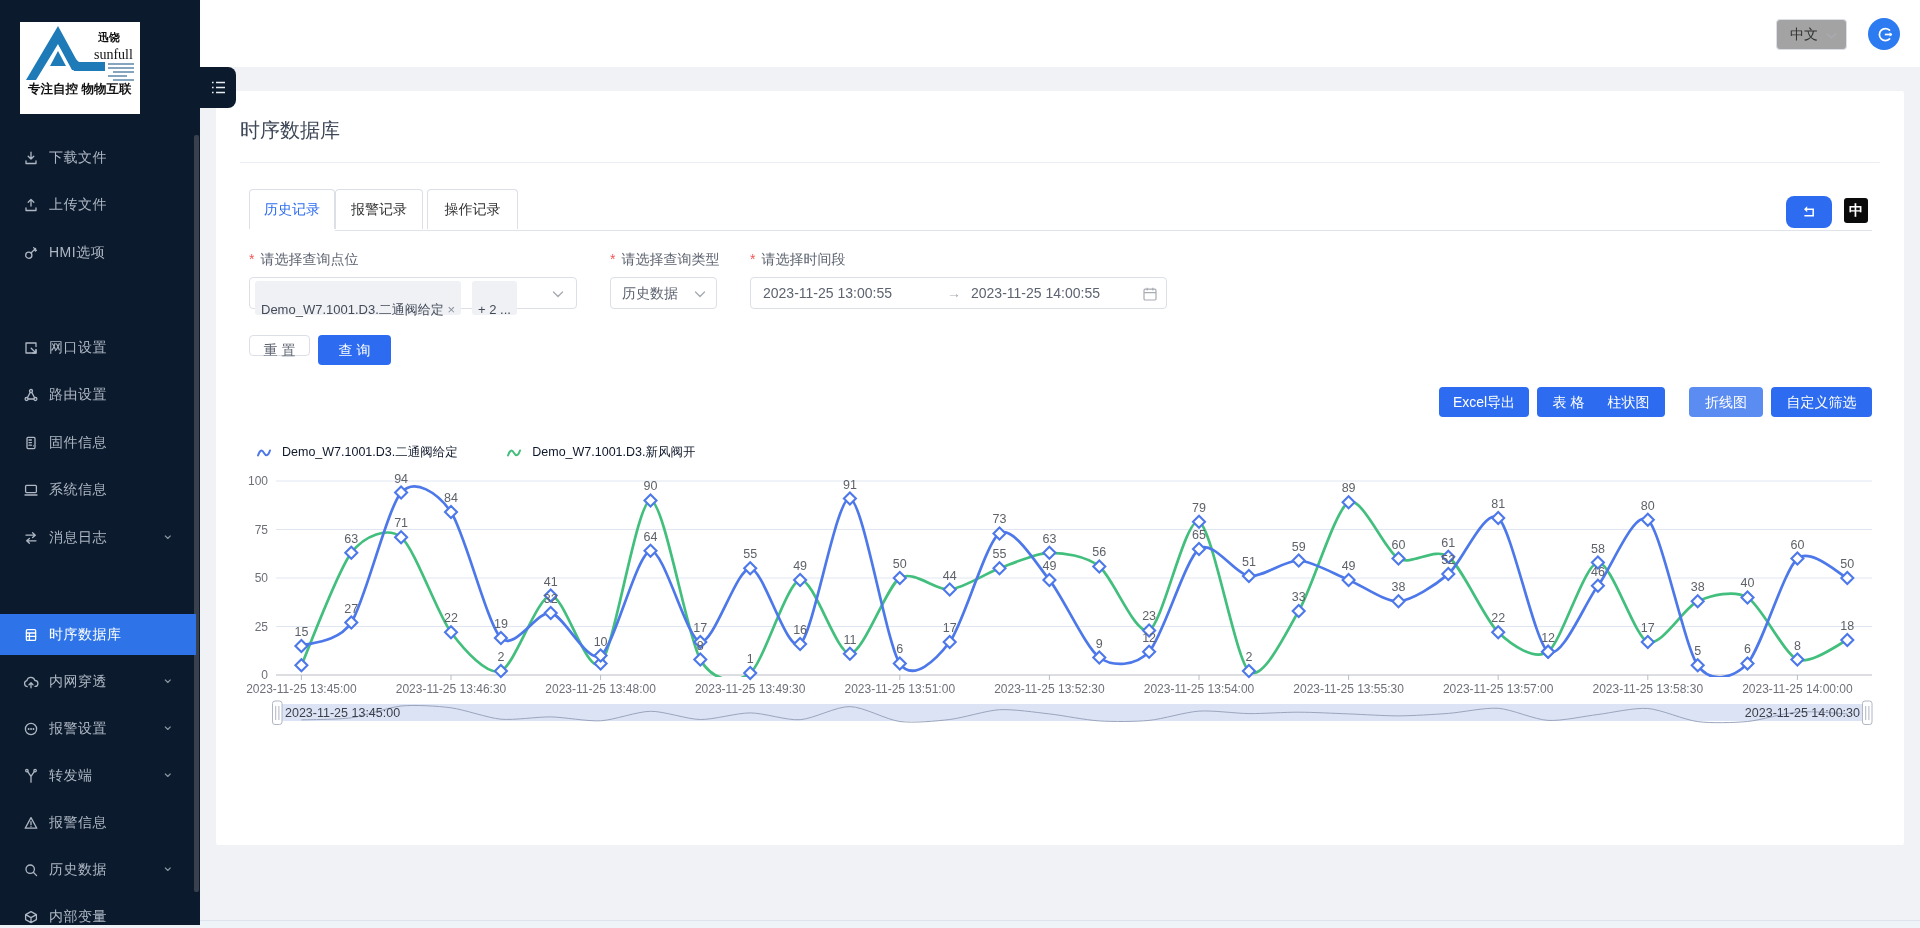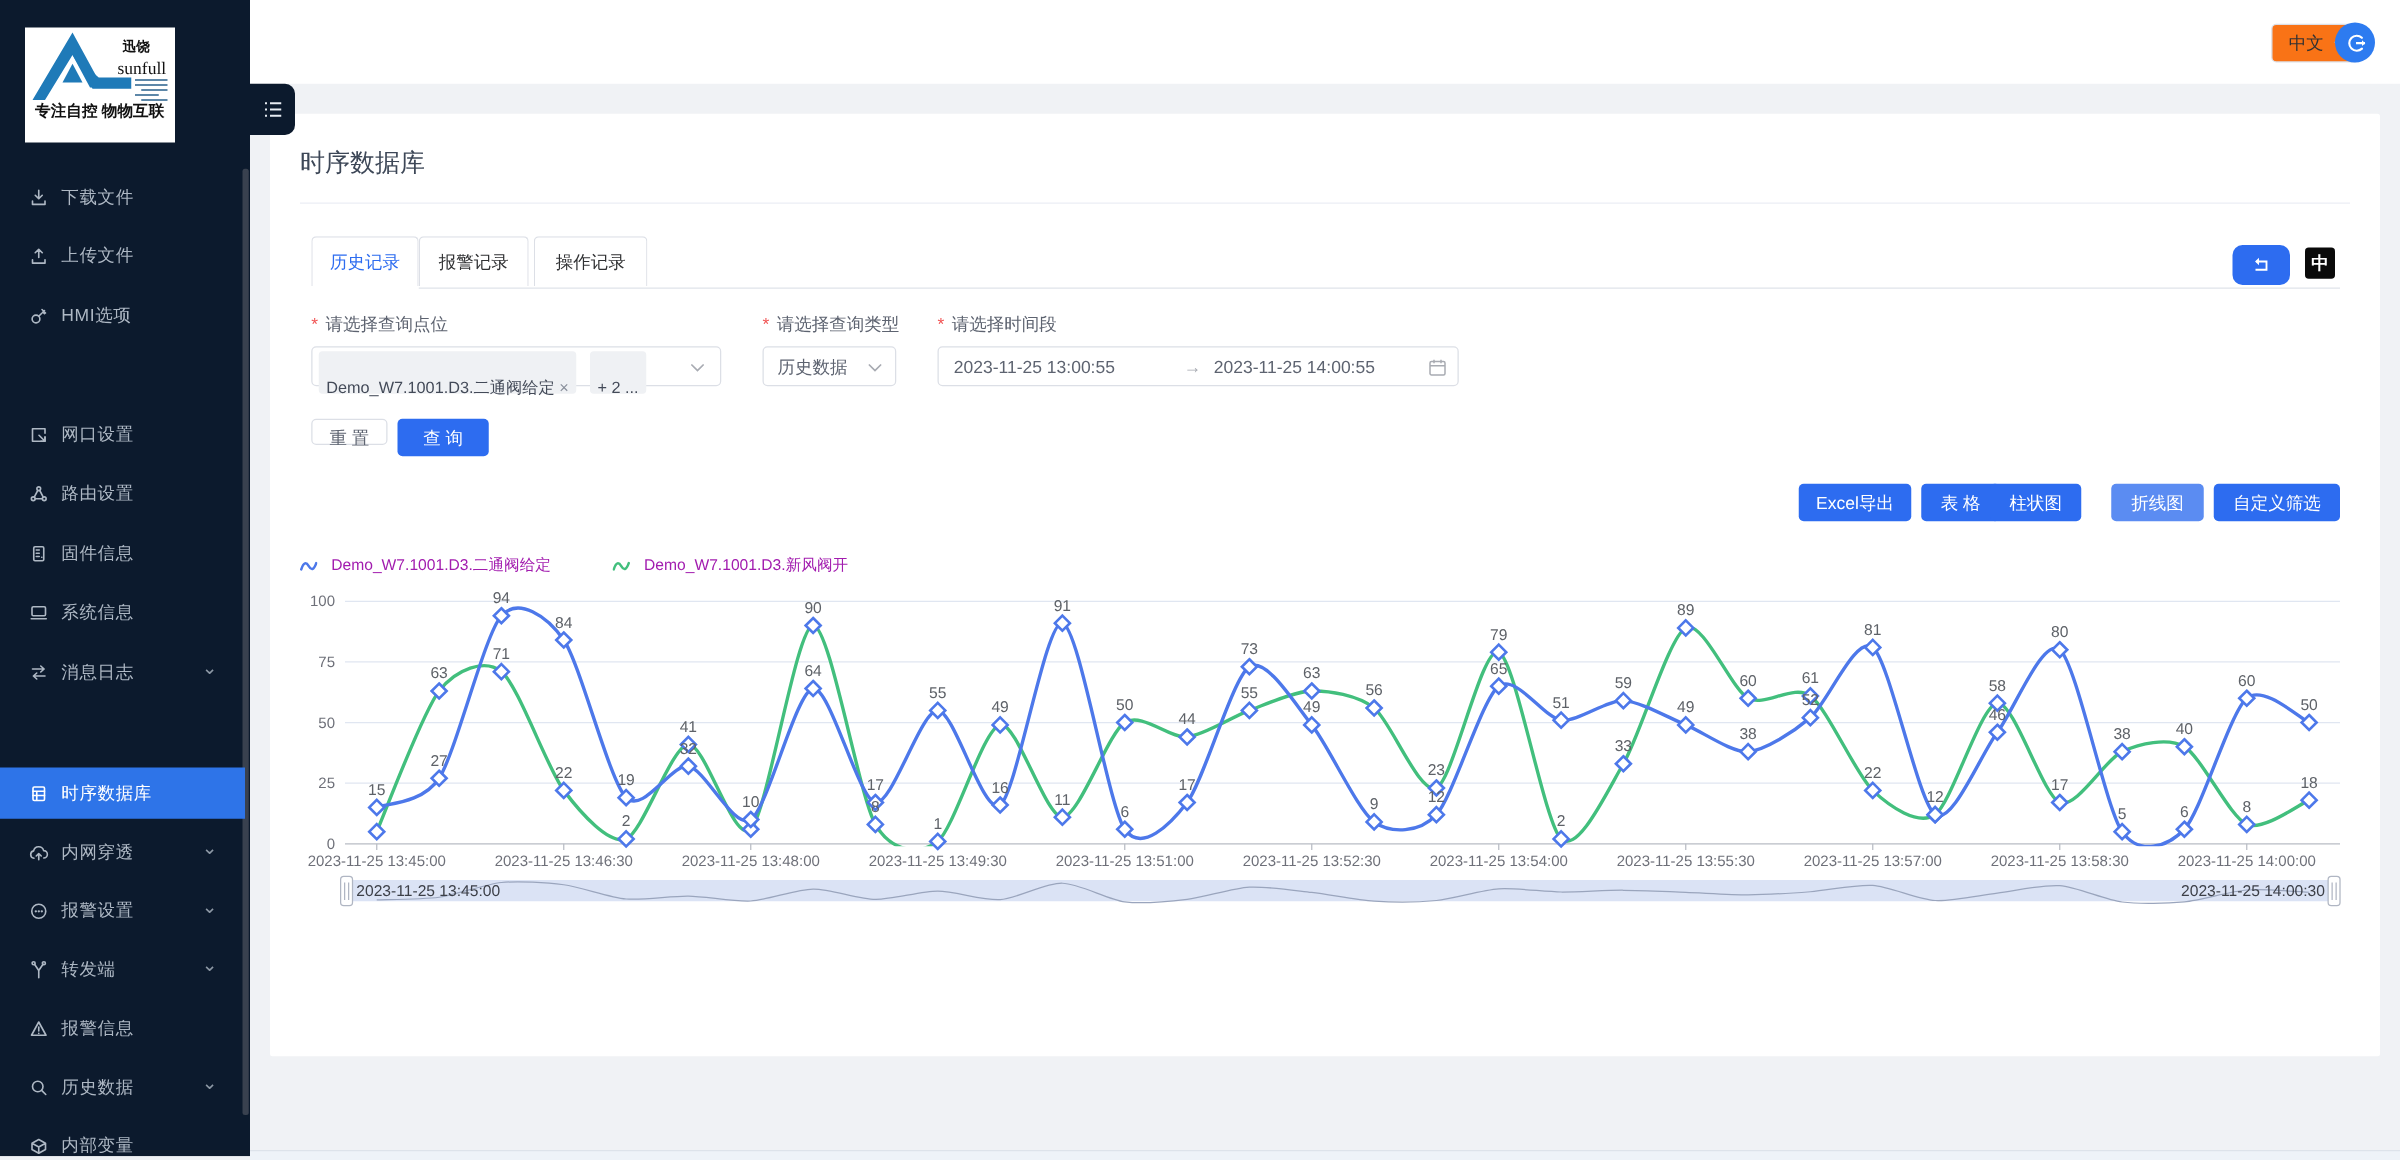--- a/index.html
+++ b/index.html
@@ -13,7 +13,7 @@
 .mi .arrow{position:absolute;right:22px;top:8px;font-size:15px;color:#8d98a5;}
 
 #topbar{position:absolute;left:200px;top:0;width:1720px;height:67px;background:#fff;z-index:3;}
-#lang{position:absolute;z-index:4;left:1776px;top:19px;width:71px;height:31px;border:1px solid #dcdfe6;border-radius:4px;background:#f97316;font-size:14px;color:#303133;line-height:29px;text-align:left;padding-left:13px;margin-left:41px;}
+#lang{position:absolute;z-index:4;left:1776px;top:19px;width:71px;height:31px;border:1px solid #dcdfe6;border-radius:4px;background:#a3a3a3;font-size:14px;color:#303133;line-height:29px;text-align:left;padding-left:13px;}
 #avatar{position:absolute;z-index:4;left:1868px;top:18px;width:32px;height:32px;border-radius:50%;background:#2d7bf0;display:flex;align-items:center;justify-content:center;}
 
 #grayband{position:absolute;left:200px;top:67px;width:1720px;height:853px;background:#f0f2f5;}

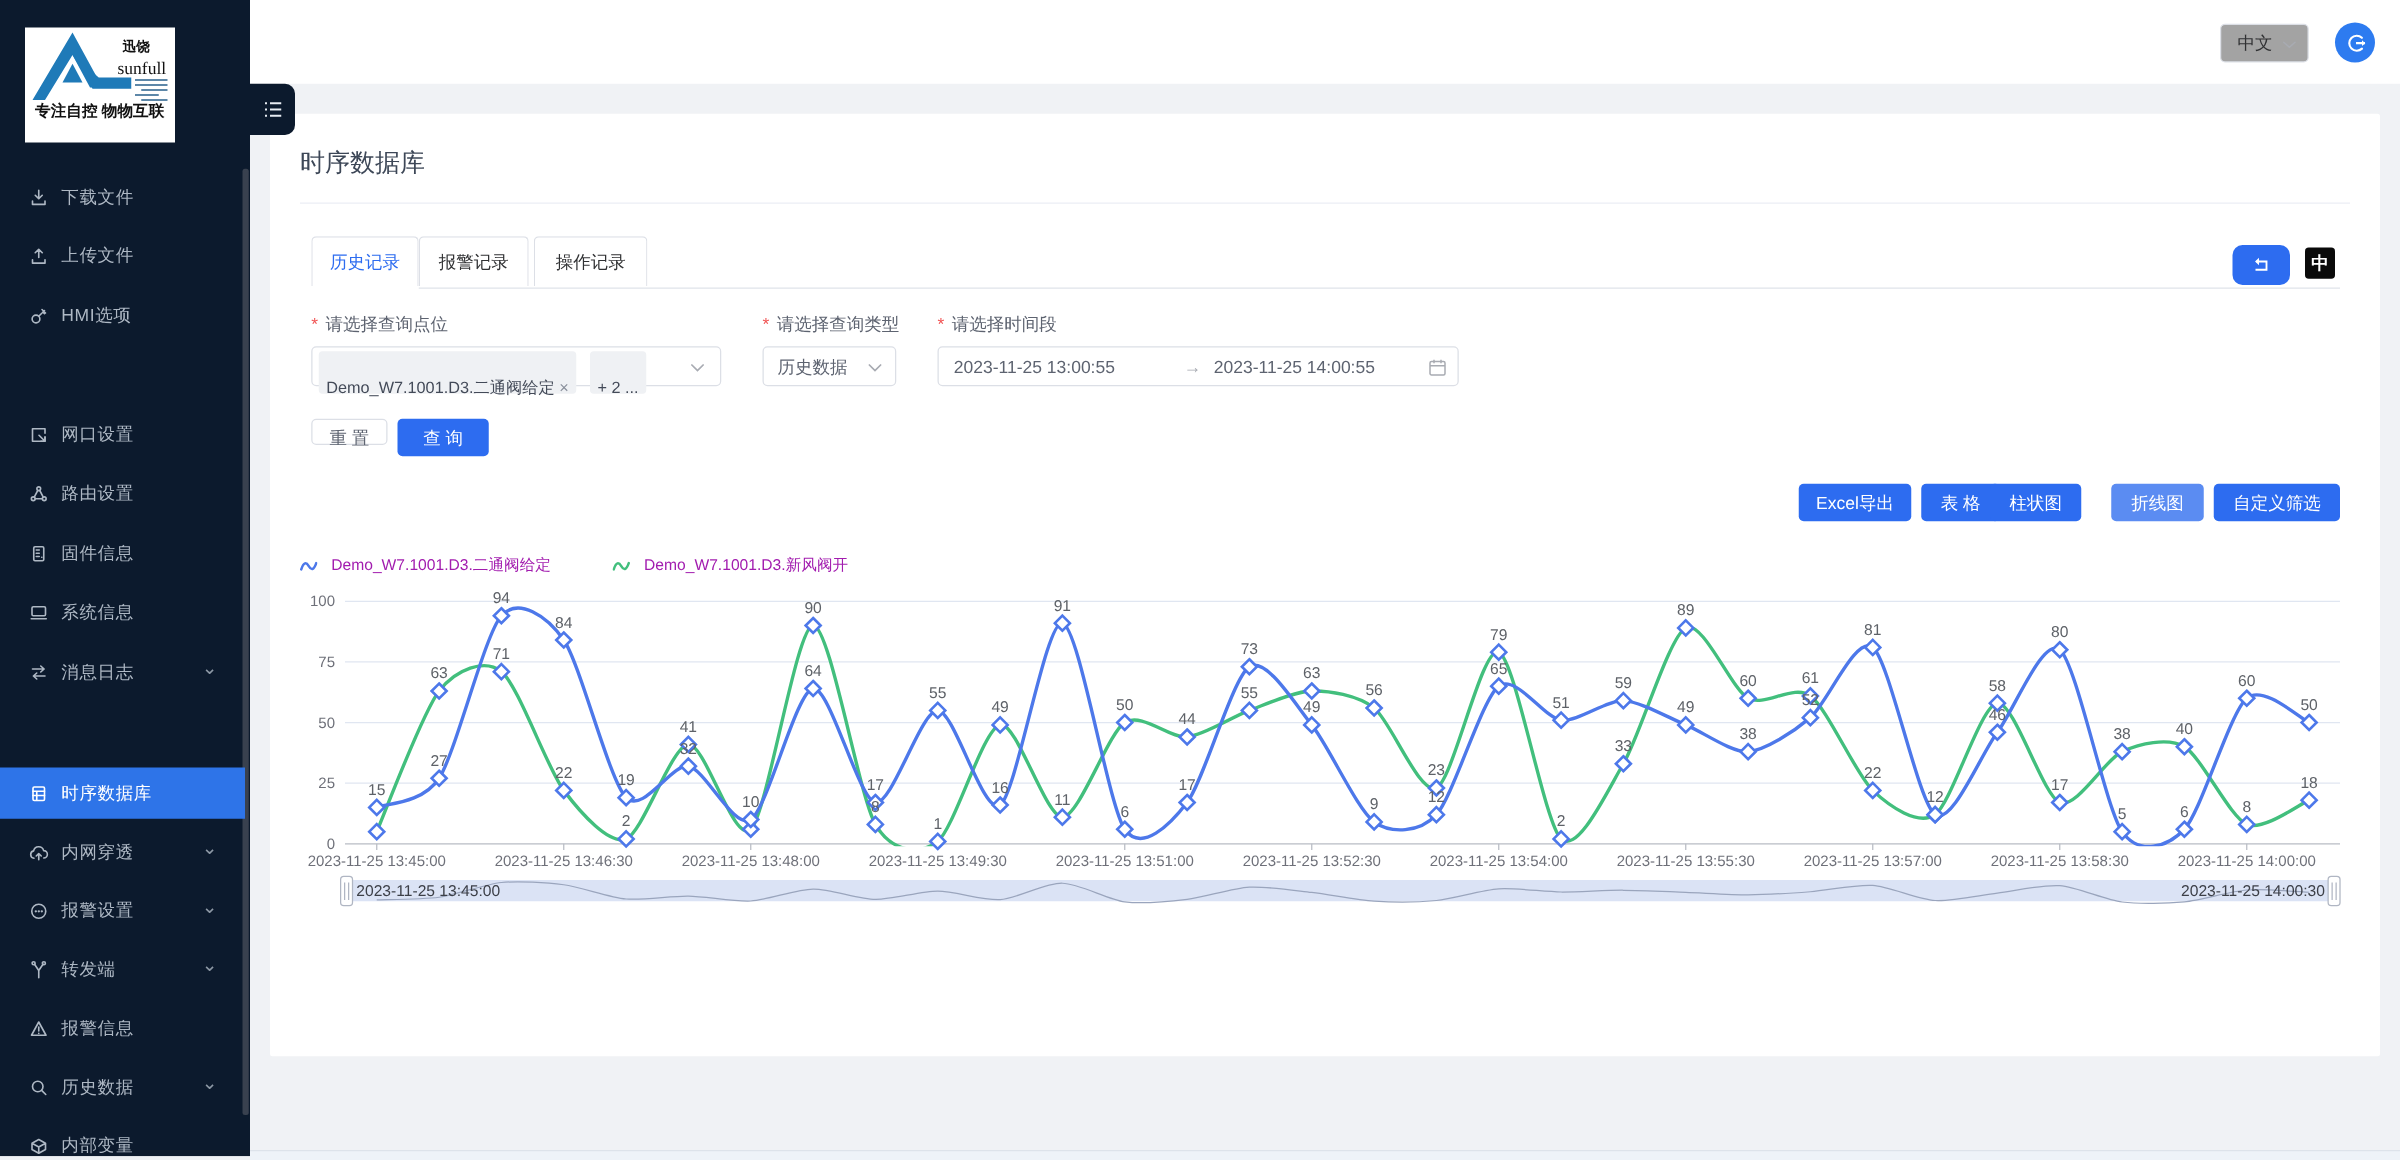--- a/index.html
+++ b/index.html
@@ -39,7 +39,7 @@
 #query{position:absolute;left:318px;top:335px;width:73px;height:30px;border-radius:4px;background:#2d6cf0;font-size:14px;color:#fff;text-align:center;line-height:30px;}
 .cbtn{position:absolute;top:387px;height:30px;border-radius:4px;background:#2d6cf0;color:#fff;font-size:14px;text-align:center;line-height:30px;}
 
-#legend{position:absolute;left:240px;top:444px;height:16px;font-size:12.5px;color:#a21caf;z-index:2;}
+#legend{position:absolute;left:257px;top:444px;height:16px;font-size:12.5px;color:#0f172a;z-index:2;}
 .litem{display:inline-flex;align-items:center;margin-right:46px;}
 .licon{margin-right:11px;}
 #chartwrap{position:absolute;left:216px;top:430px;width:1688px;height:310px;}

